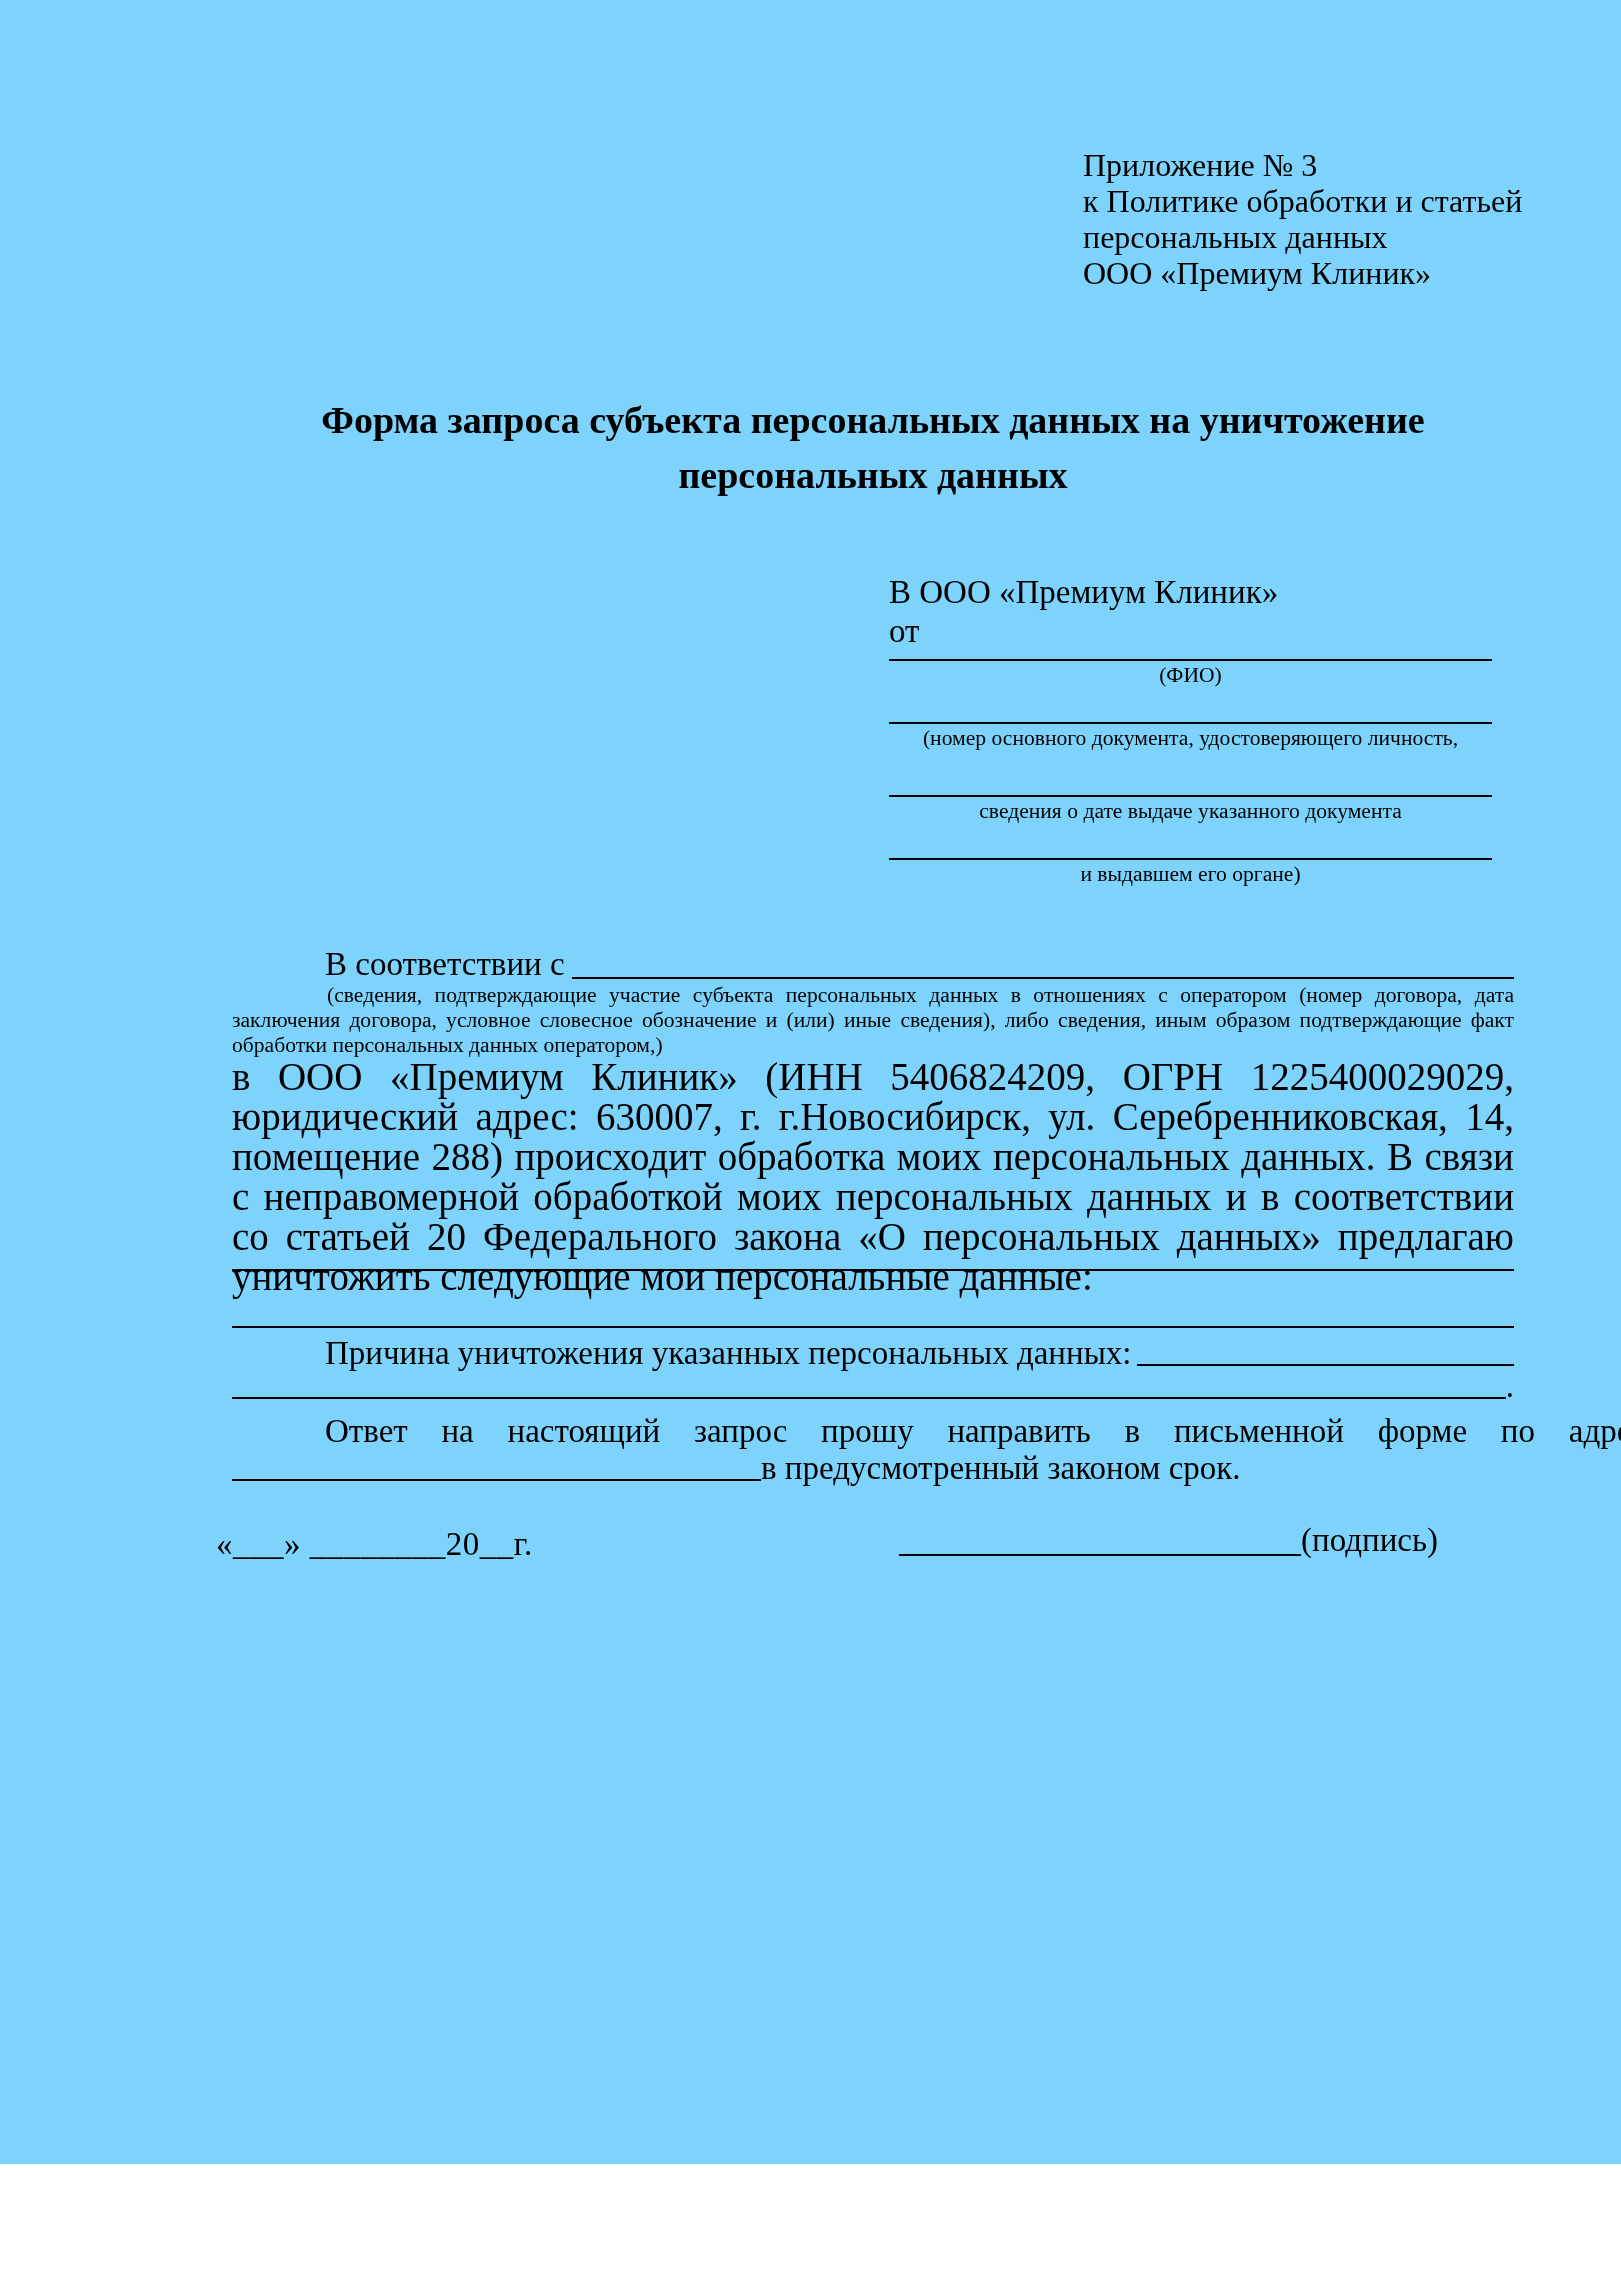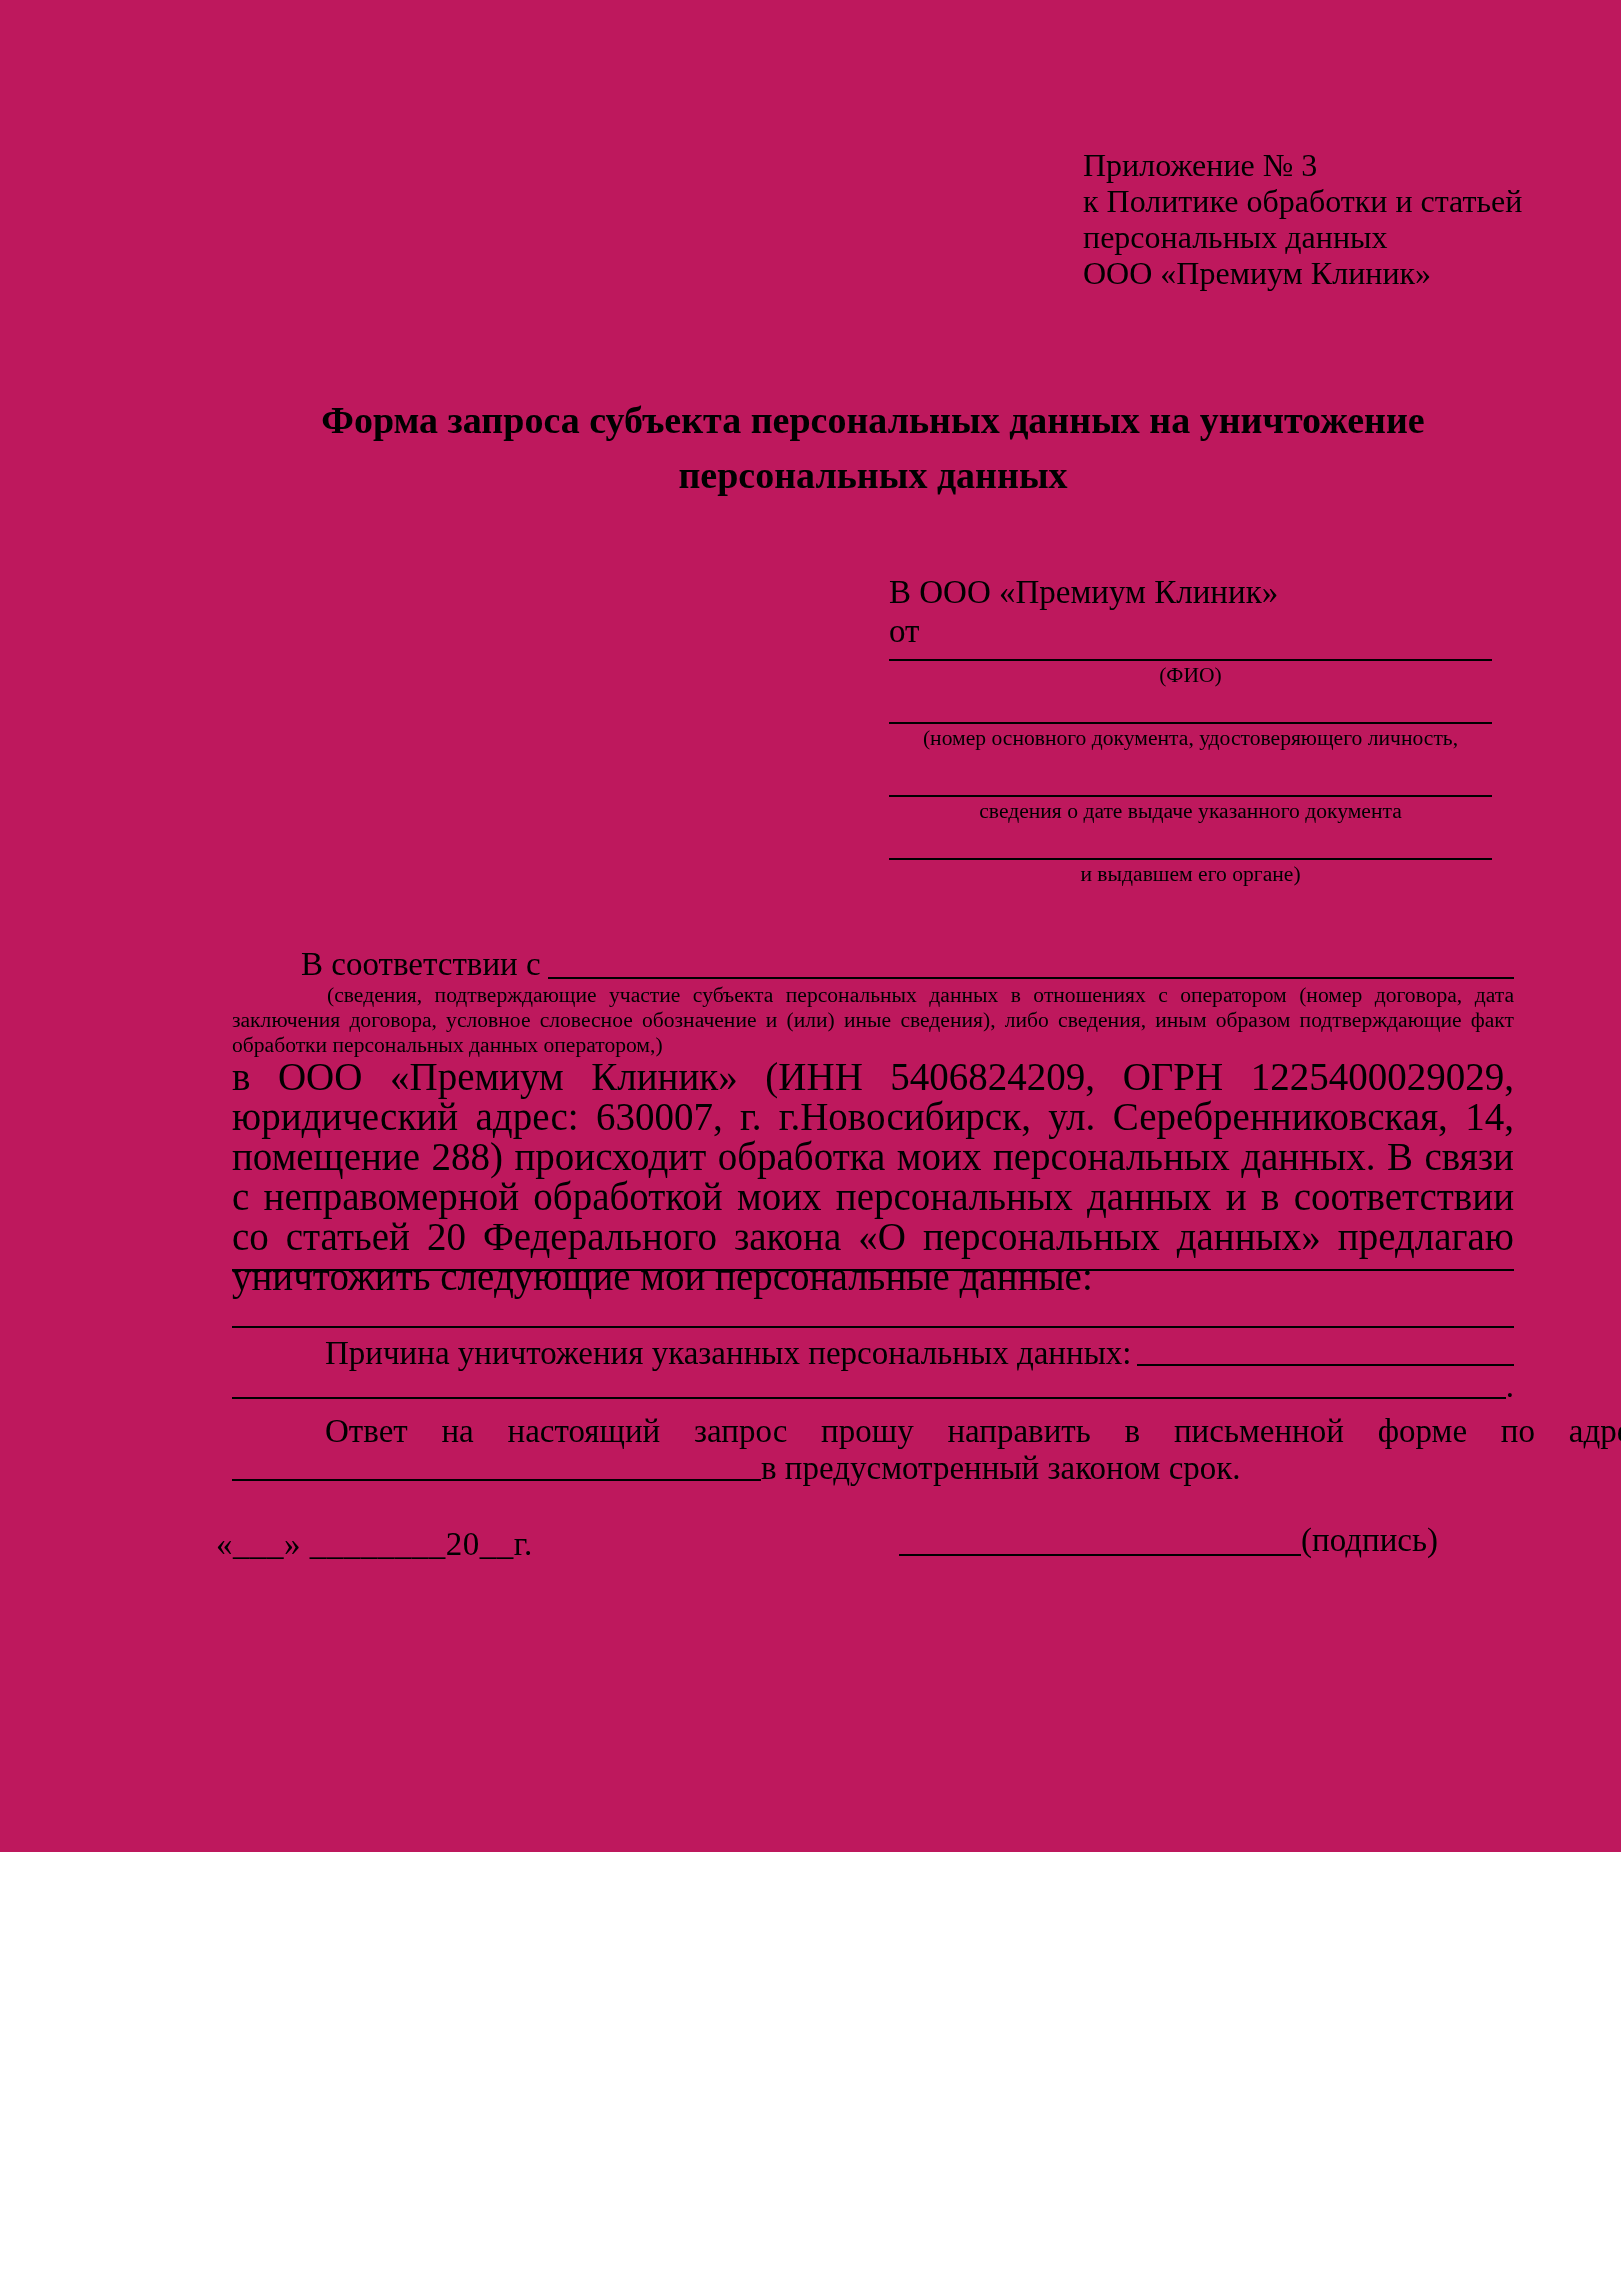--- a/index.html
+++ b/index.html
@@ -9,7 +9,7 @@
     font-family: "Liberation Serif", "DejaVu Serif", serif;
     color: #000;
   }
-  .page { position: relative; width: 1621px; height: 1852px; background: #be185d; overflow: hidden; }
+  .page { position: relative; width: 1621px; height: 2164px; background: #7dd3fc; overflow: hidden; }
 
   .appendix {
     position: absolute; left: 1083px; top: 147px;

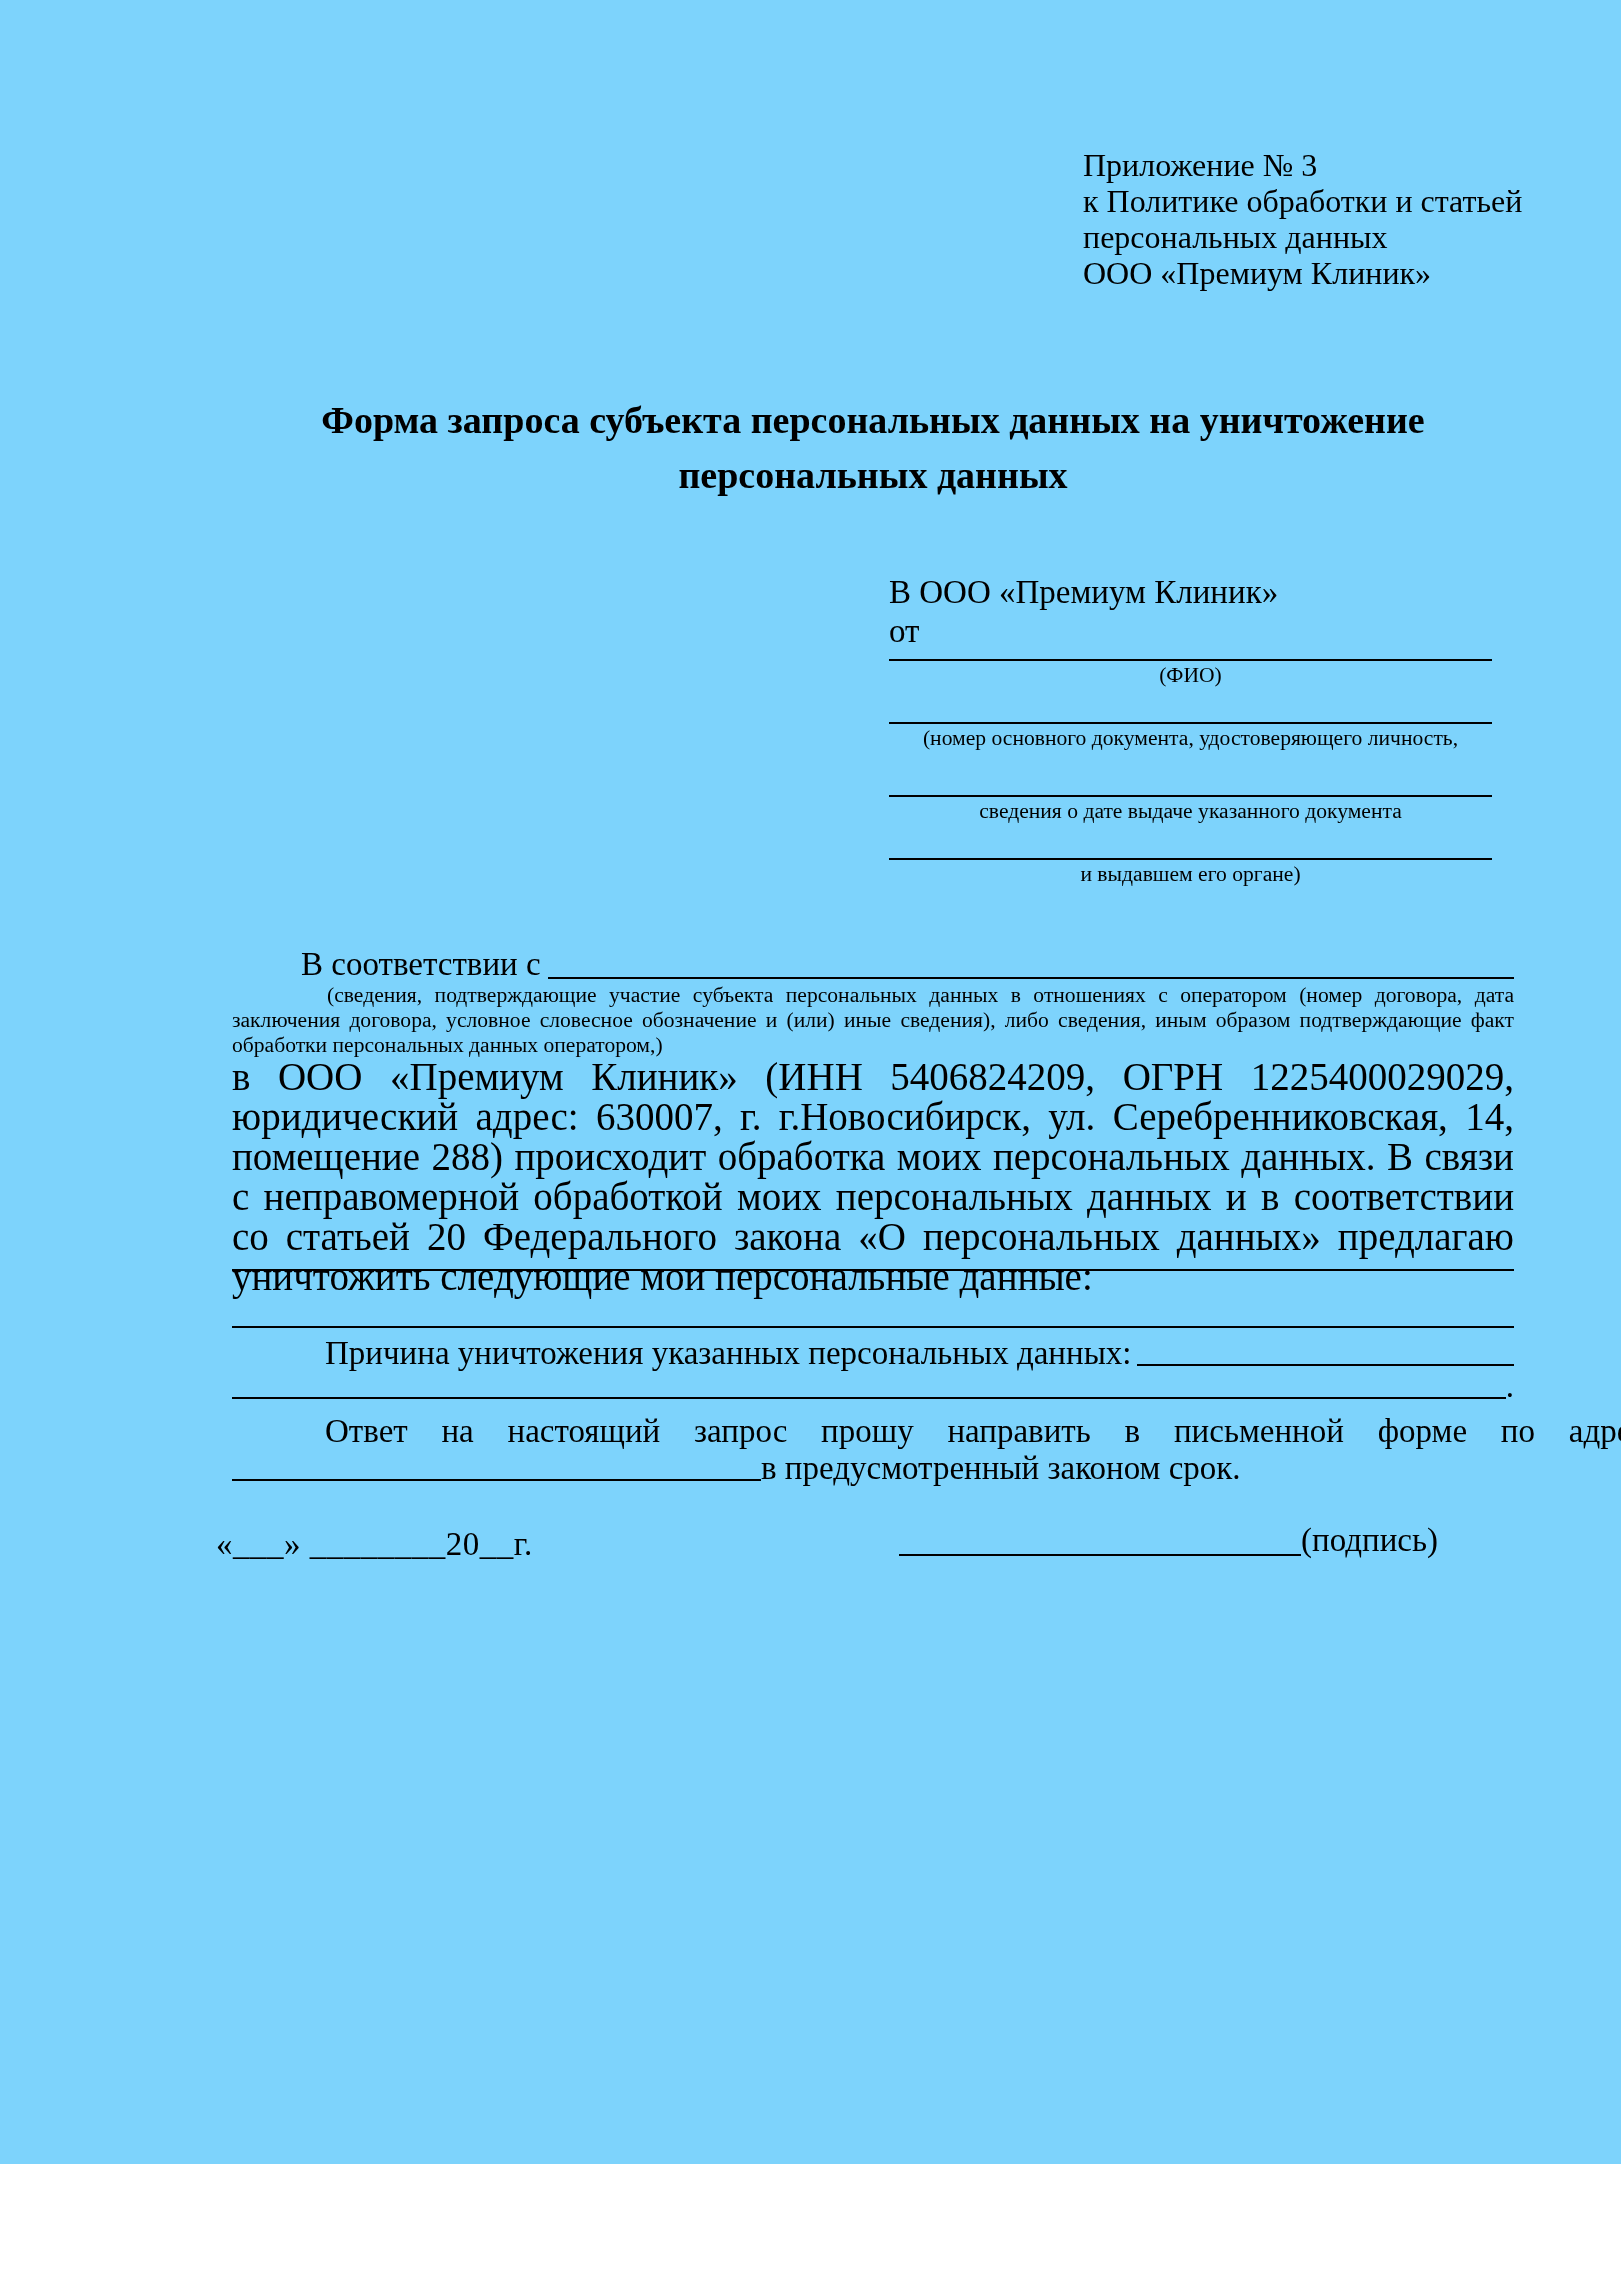--- a/index.html
+++ b/index.html
@@ -36,7 +36,7 @@
     position: absolute; left: 232px; top: 944px; width: 1282px;
     display: flex; font-size: 33px; line-height: 41px; height: 41px;
   }
-  .accord-label { margin-left: 69px; white-space: nowrap; padding-right: 7.8px; text-align: right; }
+  .accord-label { margin-left: 93px; white-space: nowrap; padding-right: 7.8px; text-align: right; }
   .fill { flex: 1 1 auto; border-bottom: 2.9px solid #000; margin-bottom: 5.9px; }
 
   .accord-note {

